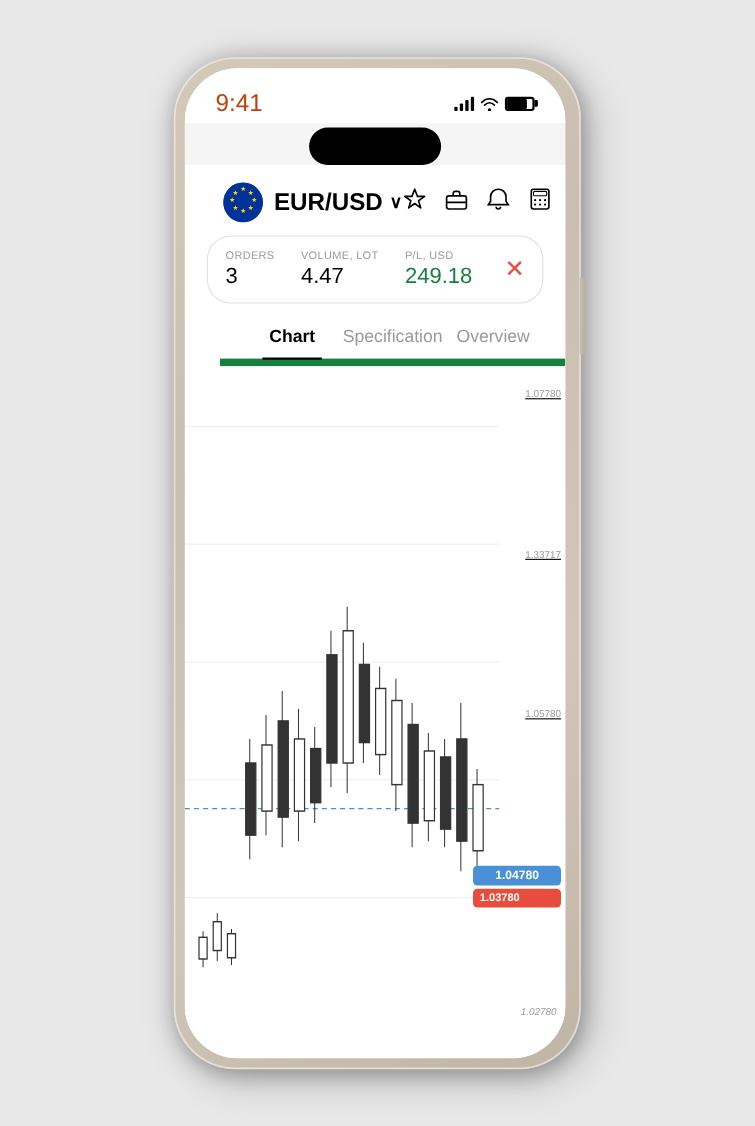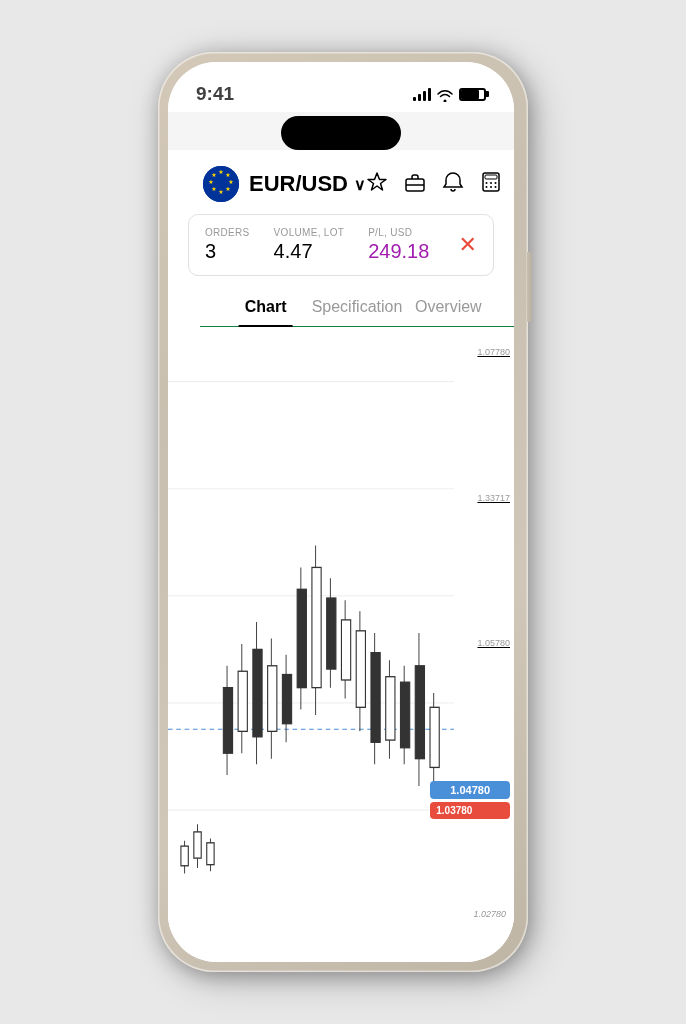--- a/index.html
+++ b/index.html
@@ -58,9 +58,9 @@
       background: #fff;
     }
     .status-time {
-      font-size: 19px;
-      font-weight: 700;
-      color: #404040;
+      font-size: 22px;
+      font-weight: 400;
+      color: #c2410c;
     }
     .status-icons {
       display: flex;

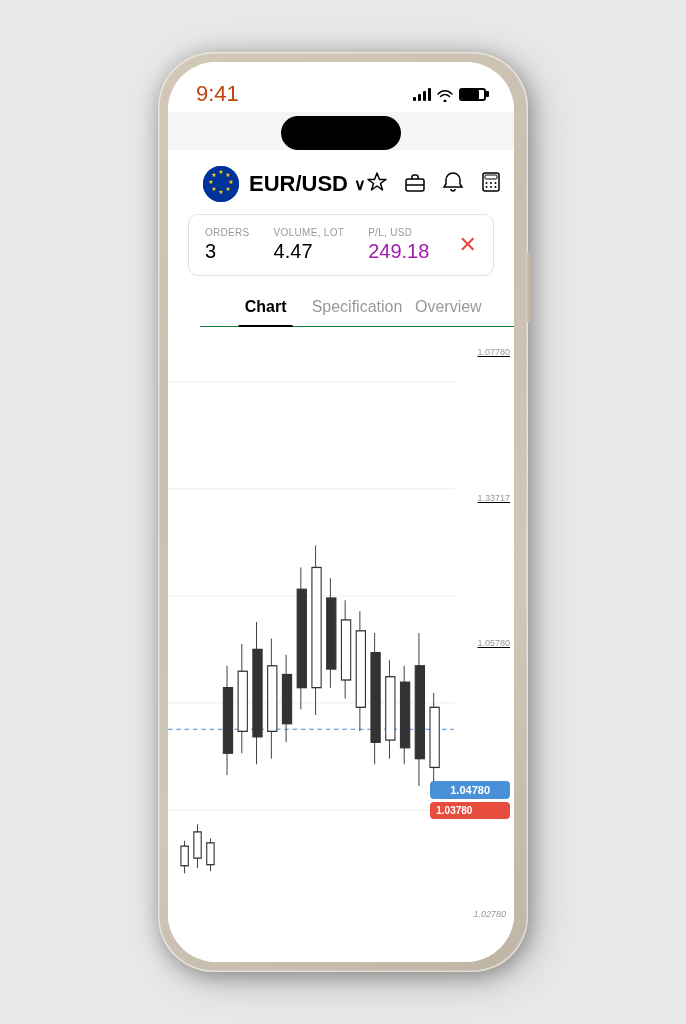--- a/index.html
+++ b/index.html
@@ -181,7 +181,7 @@
     .stats-row {
       margin: 0 20px 12px;
       border: 1px solid #e0e0e0;
-      border-radius: 10px;
+      border-radius: 22px;
       padding: 12px 16px;
       display: flex;
       align-items: center;

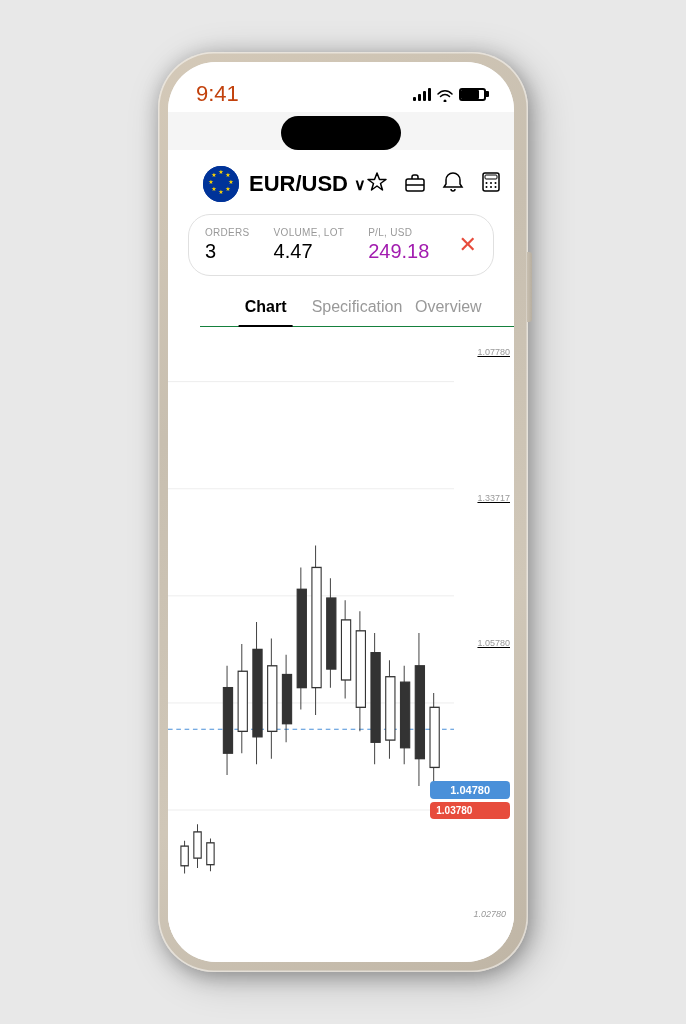--- a/index.html
+++ b/index.html
@@ -207,7 +207,7 @@
       margin-top: 2px;
     }
     .stat-item .stat-value.positive {
-      color: #a21caf;
+      color: #15803d;
     }
     .close-btn {
       color: #e74c3c;

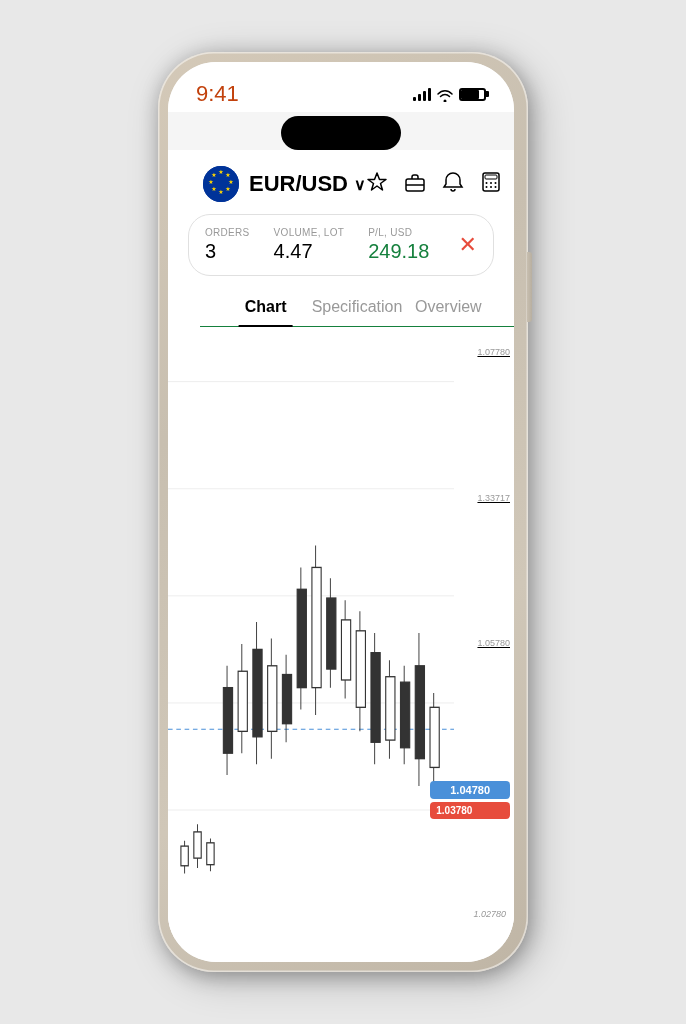--- a/index.html
+++ b/index.html
@@ -220,7 +220,7 @@
     .tabs {
       display: flex;
       padding: 0 20px;
-      border-bottom: 1px solid #15803d;
+      border-bottom: 7px solid #15803d;
       background: #fff;
       margin-left: 32px;
     }

